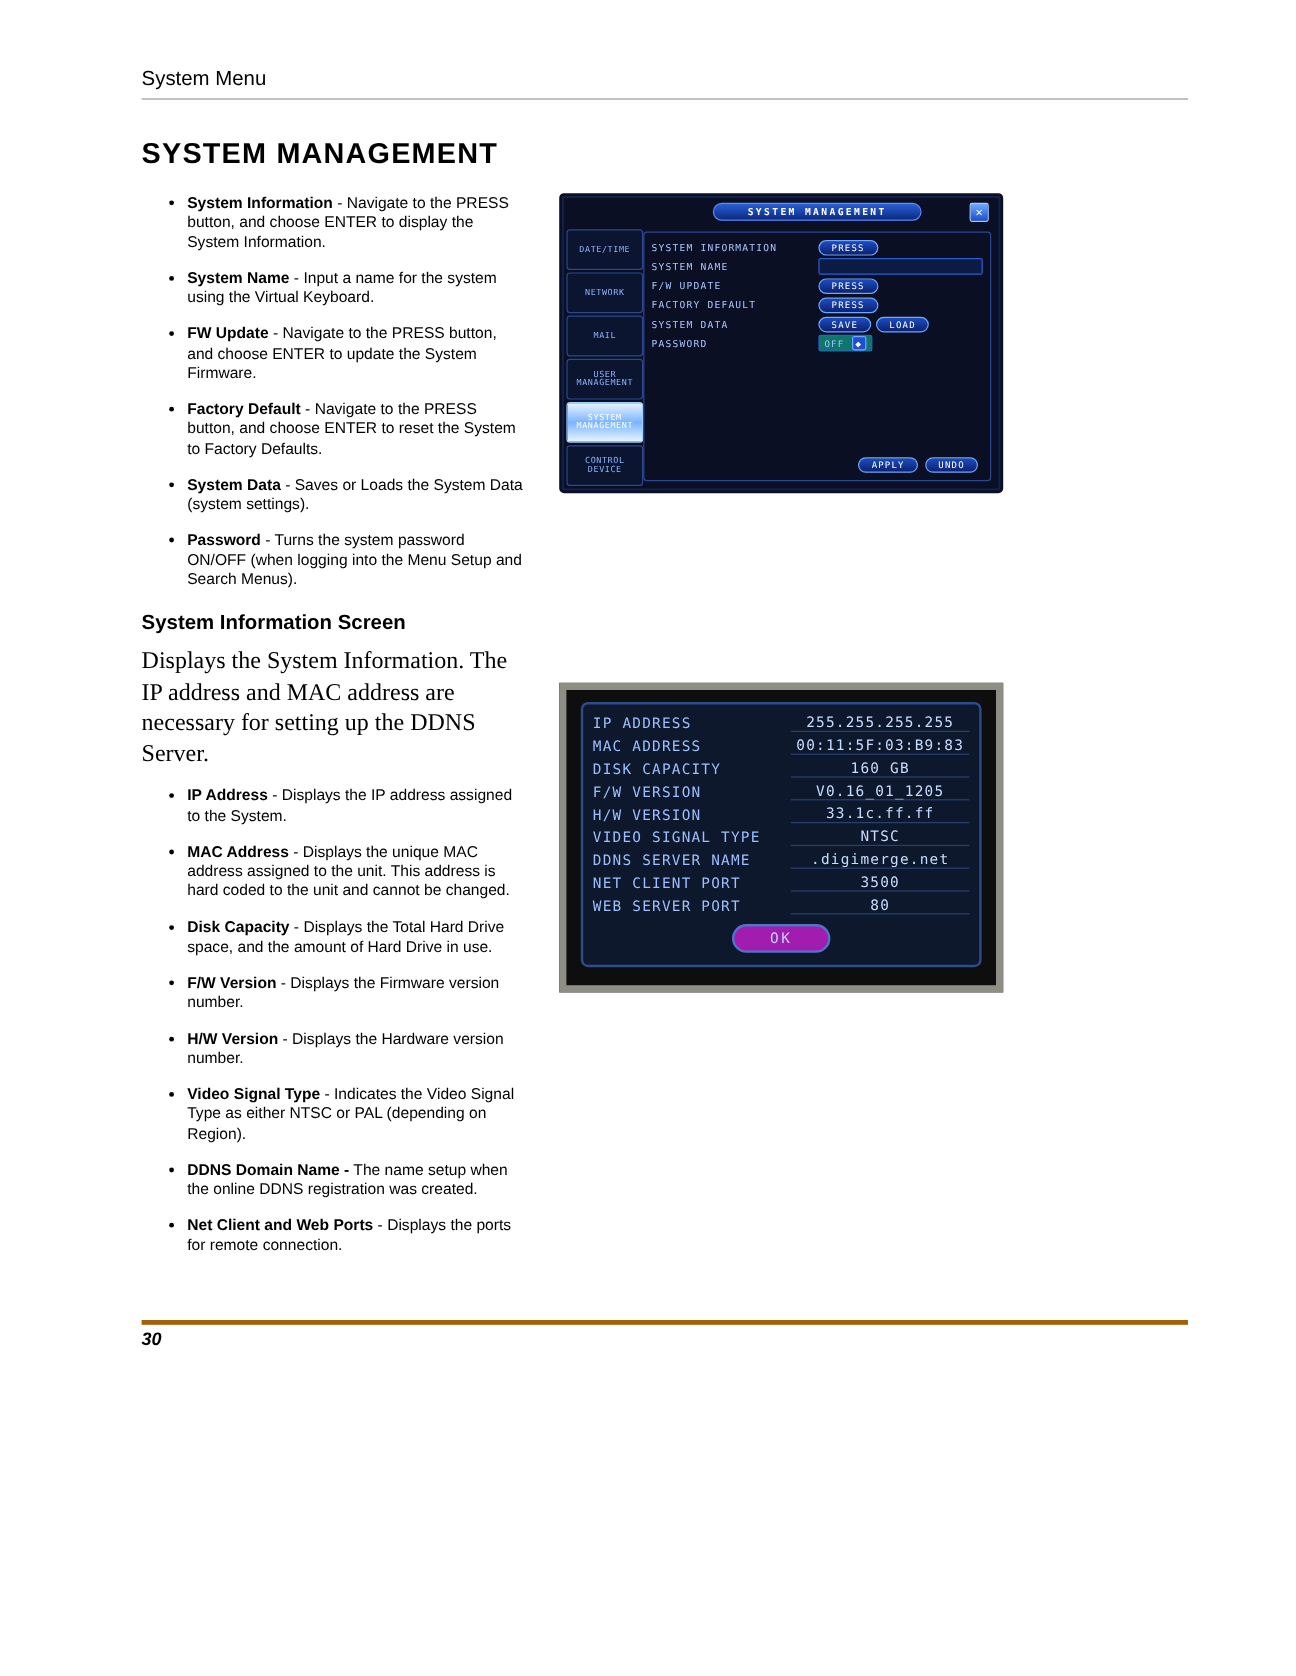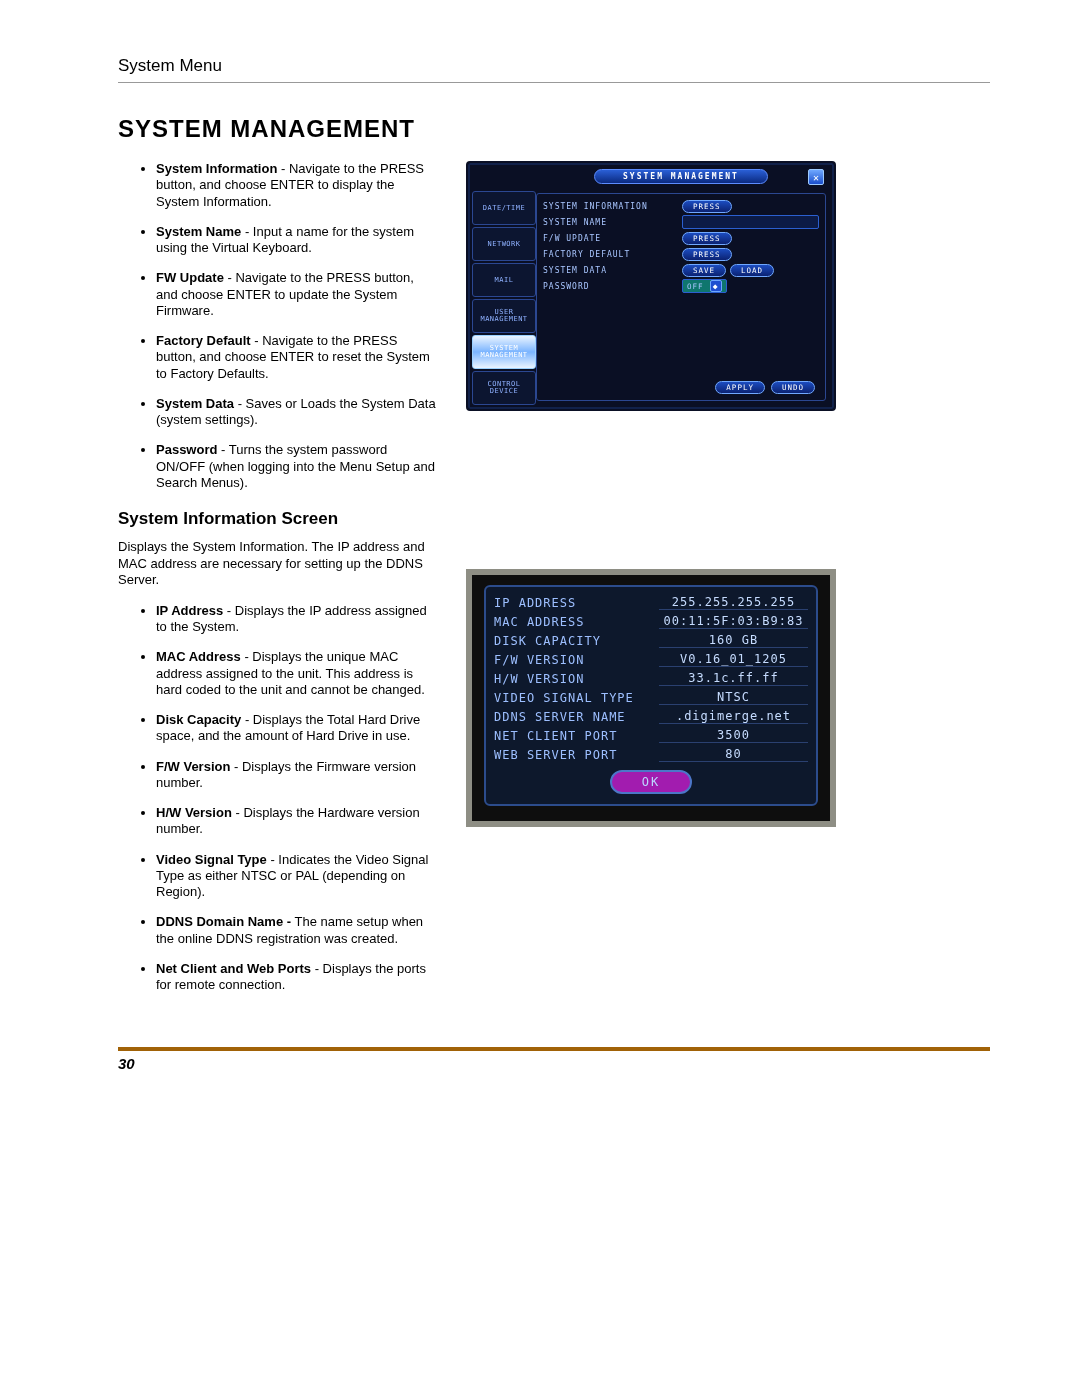--- a/index.html
+++ b/index.html
@@ -60,9 +60,10 @@
     margin: 6px 0 10px 0;
   }
   .para {
-    font-size: 13px;
+    font-size: 20px;
     line-height: 1.28;
     margin: 0 0 14px 0;
+    font-family: Liberation Serif, serif;
   }
 
   

